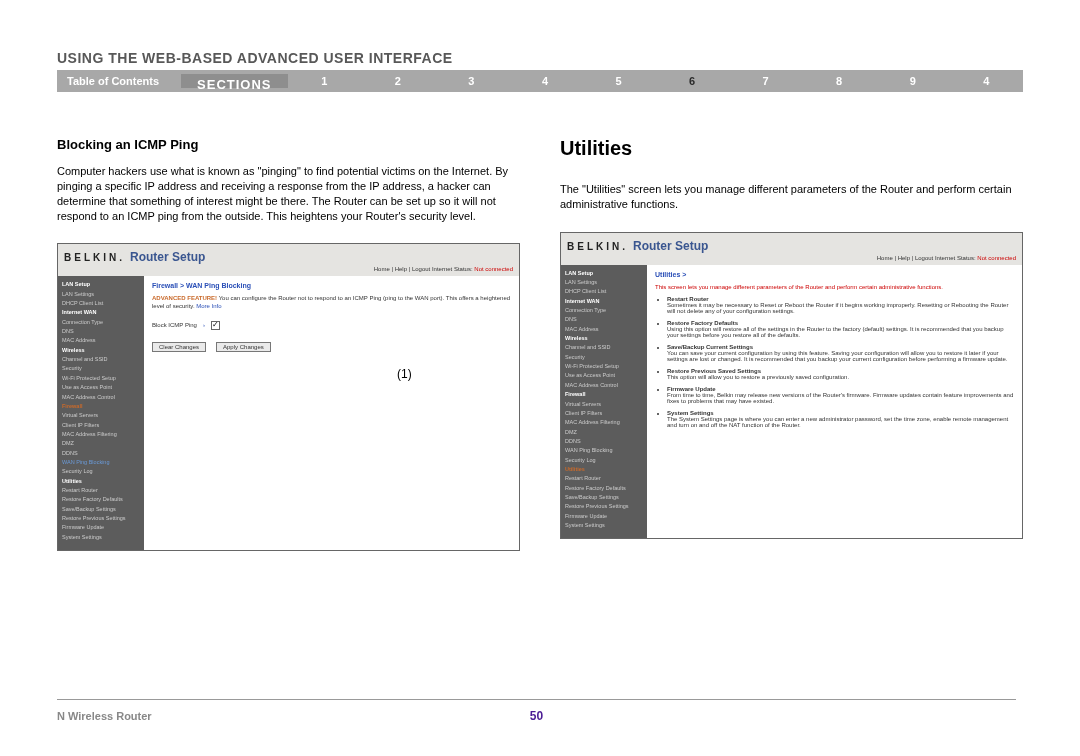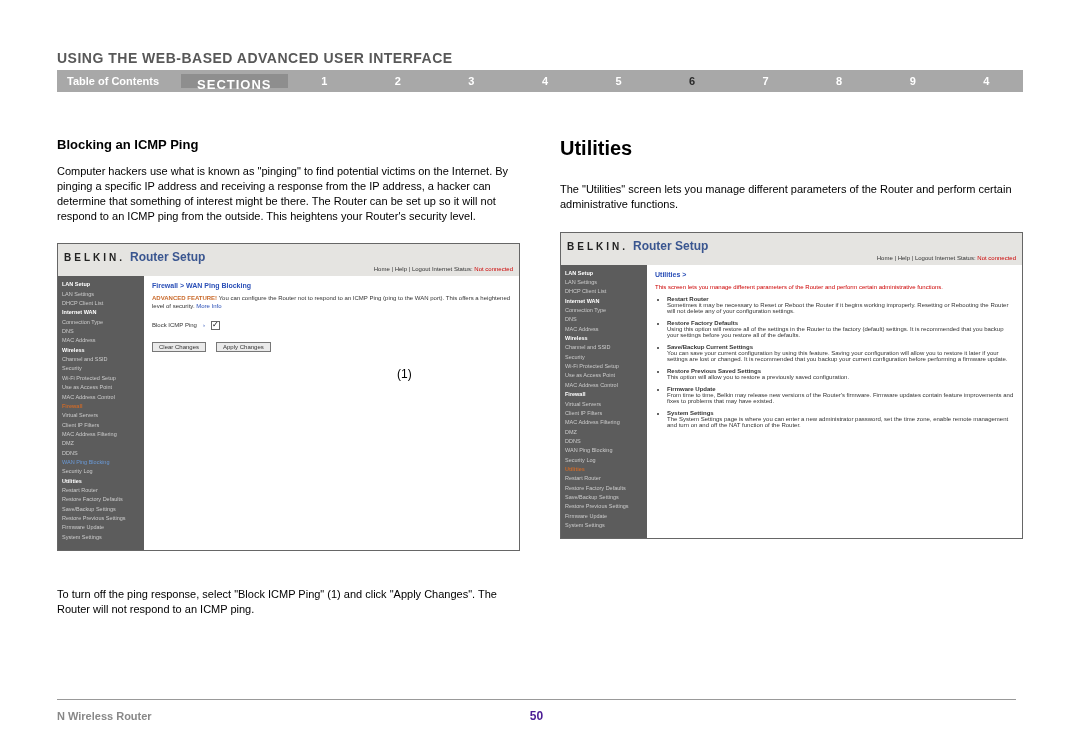--- a/index.html
+++ b/index.html
@@ -78,7 +78,7 @@
     font-family: Arial, sans-serif;
     font-size: 7px;
     color: #333;
-    margin-bottom: 36px;
+    margin-bottom: 26px;
   }
   .shot-header {
     display: flex;

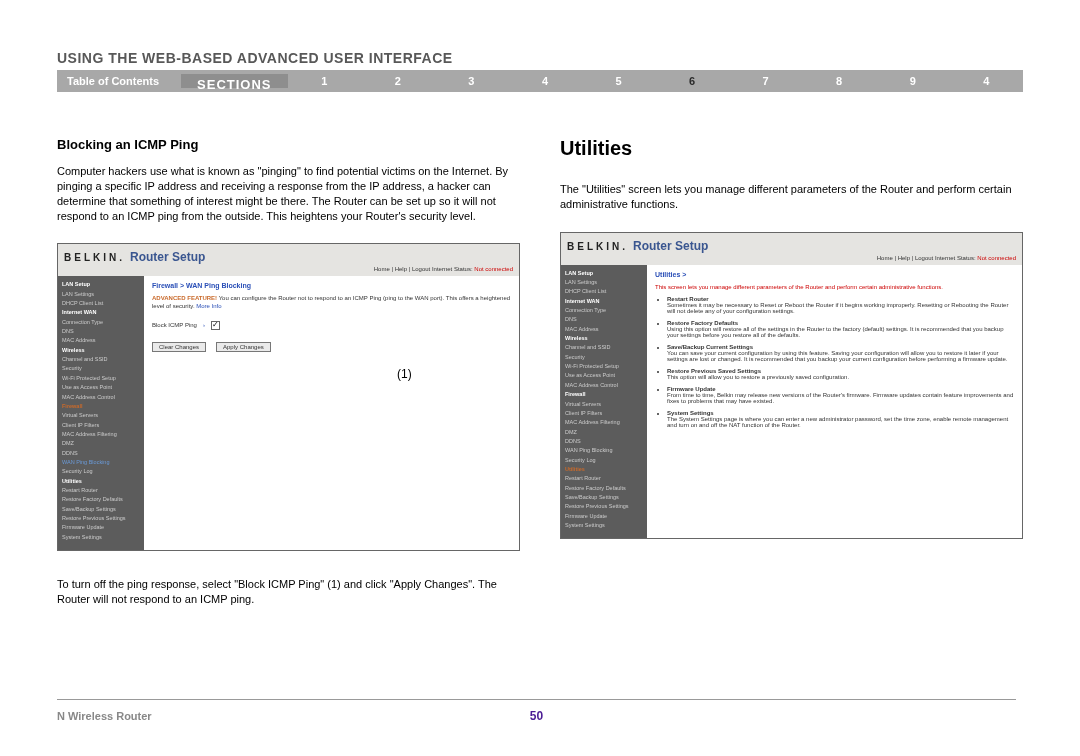--- a/index.html
+++ b/index.html
@@ -285,7 +285,6 @@
       <div class="callout" style="left:340px; top:124px;">(1)</div>
     </div>
 
-    <div class="body-text">To turn off the ping response, select "Block ICMP Ping" (1) and click "Apply Changes". The Router will not respond to an ICMP ping.</div>
   </div>
 
   <div class="col">

